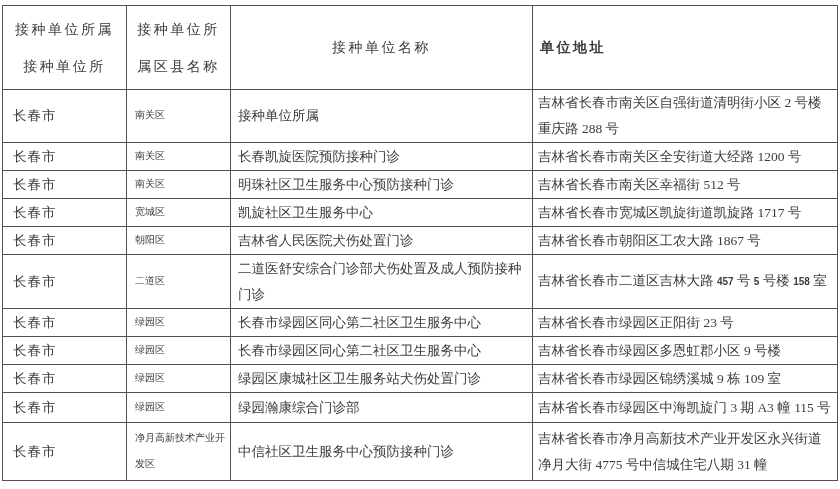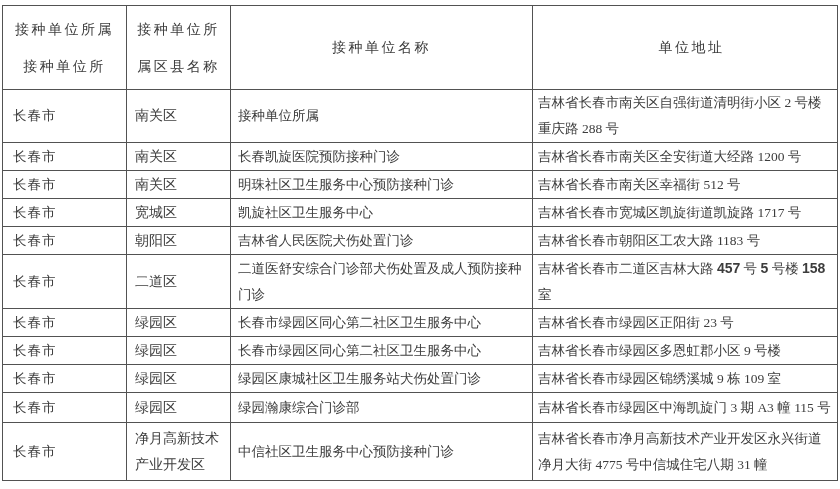--- a/index.html
+++ b/index.html
@@ -38,8 +38,9 @@
   }
   .th-line { line-height: 37px; }
   th.h-addr {
-    text-align: center;
-    padding-left: 13px;
+    text-align: left;
+    padding-left: 7px;
+    font-weight: bold;
   }
   tbody tr { height: 28px; }
   tbody tr:nth-child(1)  { height: 48px; }

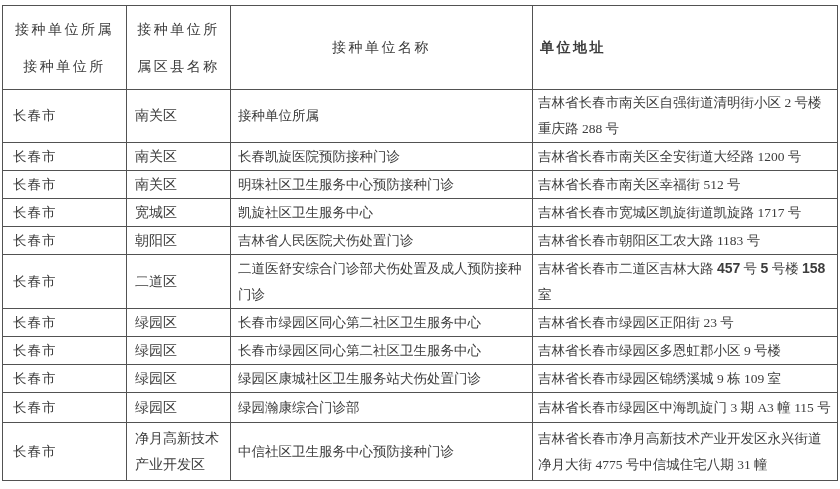--- a/index.html
+++ b/index.html
@@ -57,7 +57,7 @@
     letter-spacing: 1px;
   }
   .c-district {
-    font-size: 14px;
+    font-size: 10px;
     padding: 0 2px 0 8px;
     letter-spacing: 0;
     font-family: Liberation Mono, monospace;

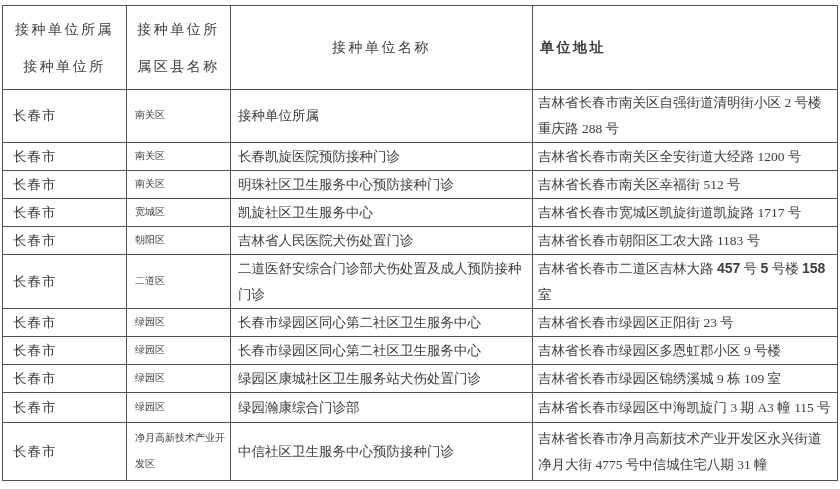--- a/index.html
+++ b/index.html
@@ -130,7 +130,7 @@
     <td class="c-city">长春市</td>
     <td class="c-district">朝阳区</td>
     <td class="c-name">吉林省人民医院犬伤处置门诊</td>
-    <td class="c-addr">吉林省长春市朝阳区工农大路 <span class="num">1183</span> 号</td>
+    <td class="c-addr">吉林省长春市朝阳区工农大路 <span class="num">1867</span> 号</td>
   </tr>
         <tr>
     <td class="c-city">长春市</td>

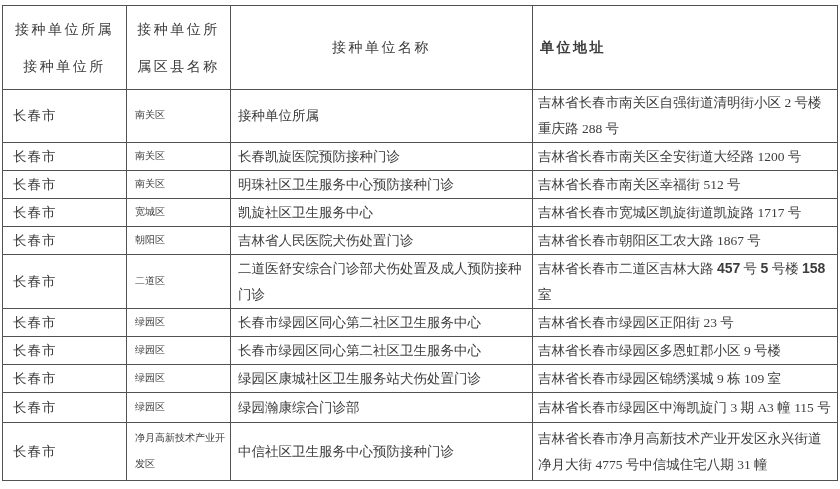--- a/index.html
+++ b/index.html
@@ -73,7 +73,7 @@
   tbody tr:nth-child(6) .c-addr .num {
     font-family: "Liberation Sans", "DejaVu Sans", sans-serif;
     font-weight: bold;
-    font-size: 14px;
+    font-size: 10px;
   }
 </style>
 </head>

